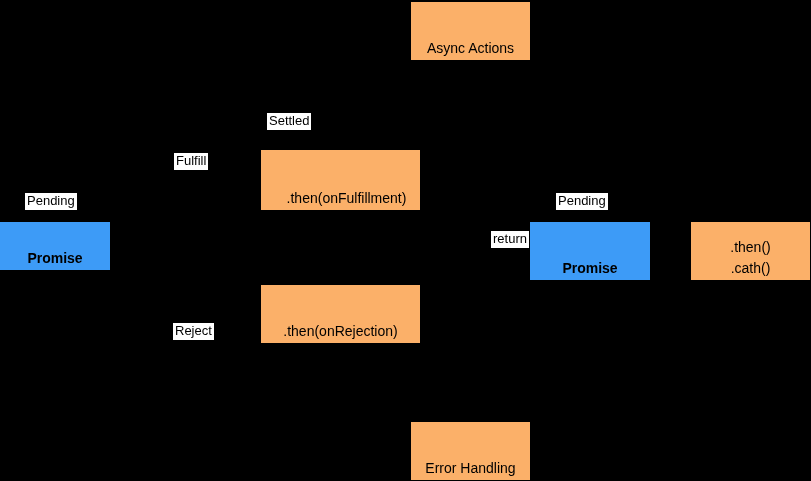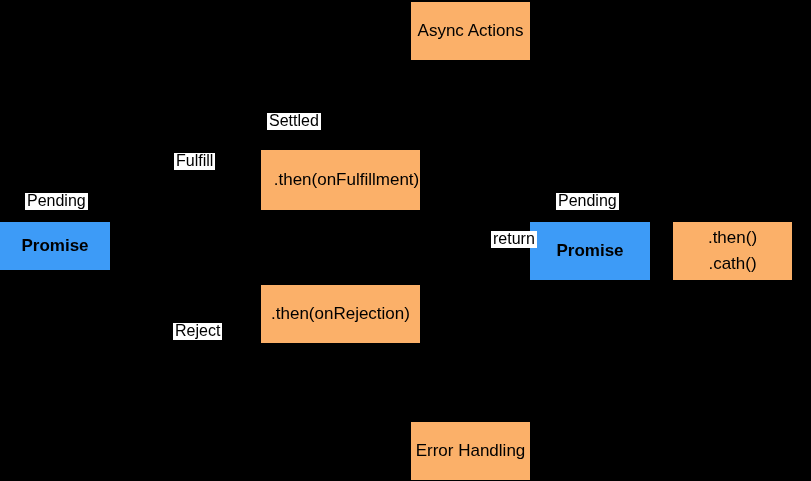--- a/index.html
+++ b/index.html
@@ -23,10 +23,10 @@
     display: flex;
     flex-direction: column;
     align-items: center;
-    justify-content: center;
+    justify-content: flex-end;
     text-align: center;
     color: #000000;
-    font-size: 17px;
+    font-size: 14px;
     line-height: 1.55;
   }
   .node.orange { background: #FBB069; }

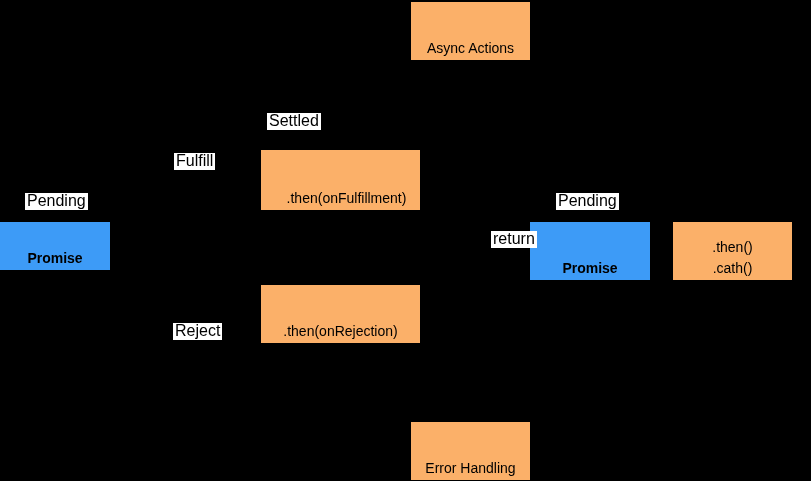--- a/index.html
+++ b/index.html
@@ -38,7 +38,7 @@
     position: absolute;
     background: #FFFFFF;
     color: #000000;
-    font-size: 16px;
+    font-size: 13px;
     line-height: 14px;
     padding: 1px 2px 2px 2px;
     white-space: nowrap;

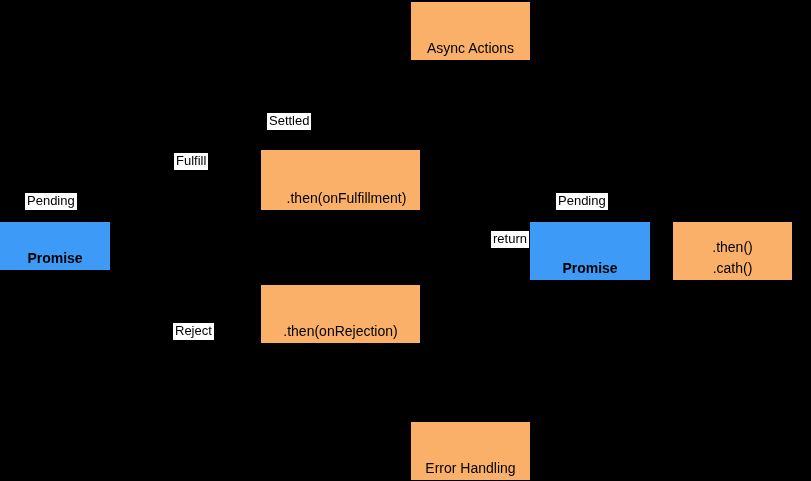--- a/index.html
+++ b/index.html
@@ -85,7 +85,7 @@
     <span class="line">Promise</span>
   </div>
 
-  <div class="node orange" style="left:673px; top:222px; width:119px; height:58px;">
+  <div class="node orange" style="left:691px; top:222px; width:119px; height:58px;">
     <span class="line">.then()</span>
     <span class="line">.cath()</span>
   </div>

